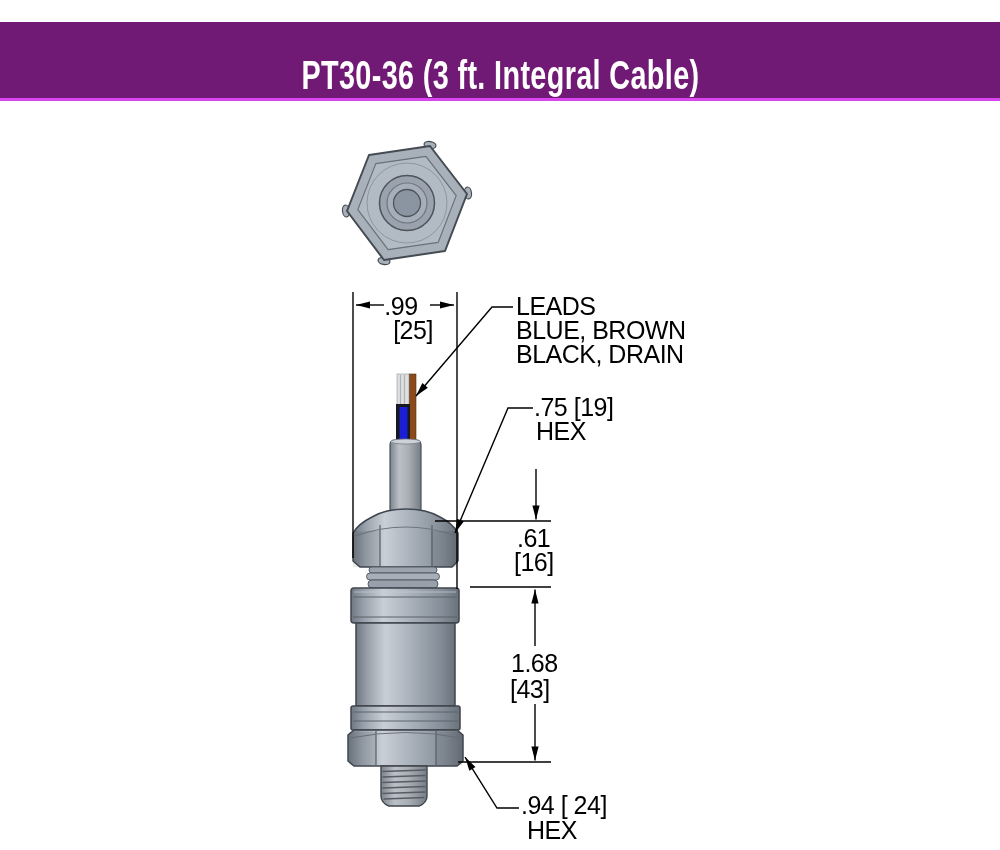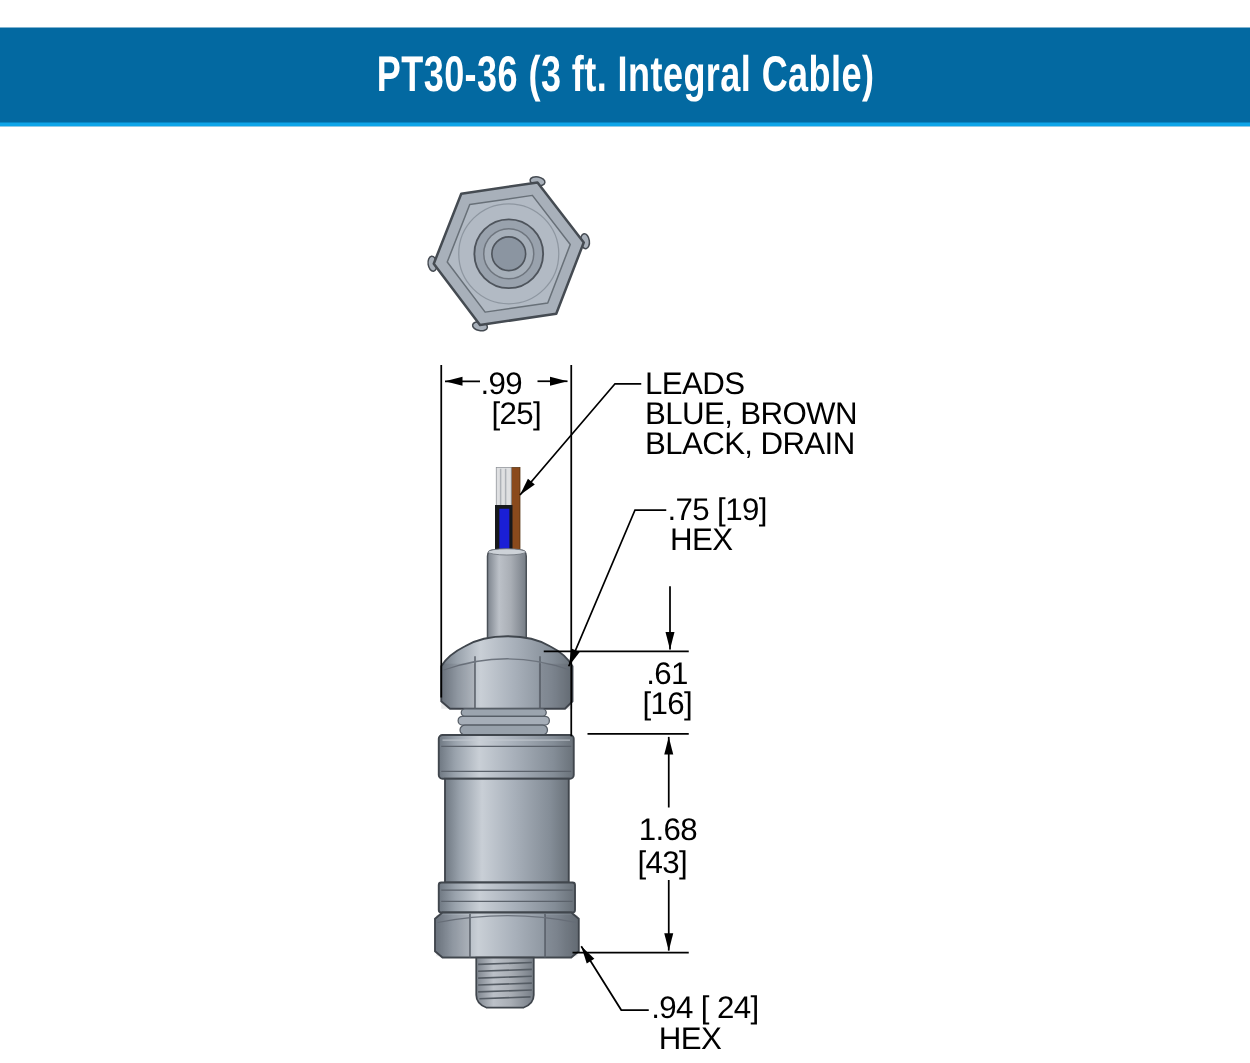--- a/index.html
+++ b/index.html
@@ -9,8 +9,8 @@
   }
   .banner{
     position:absolute;left:0;top:22px;width:1000px;height:76px;
-    background:#0369a1;border-bottom:3px solid #0ea5e9;
-    display:flex;align-items:center;justify-content:center;
+    background:#701a75;border-bottom:3px solid #d946ef;
+    display:flex;align-items:flex-end;justify-content:center;
   }
   .banner-text{
     font-weight:bold;font-size:40px;color:#ffffff;white-space:nowrap;

